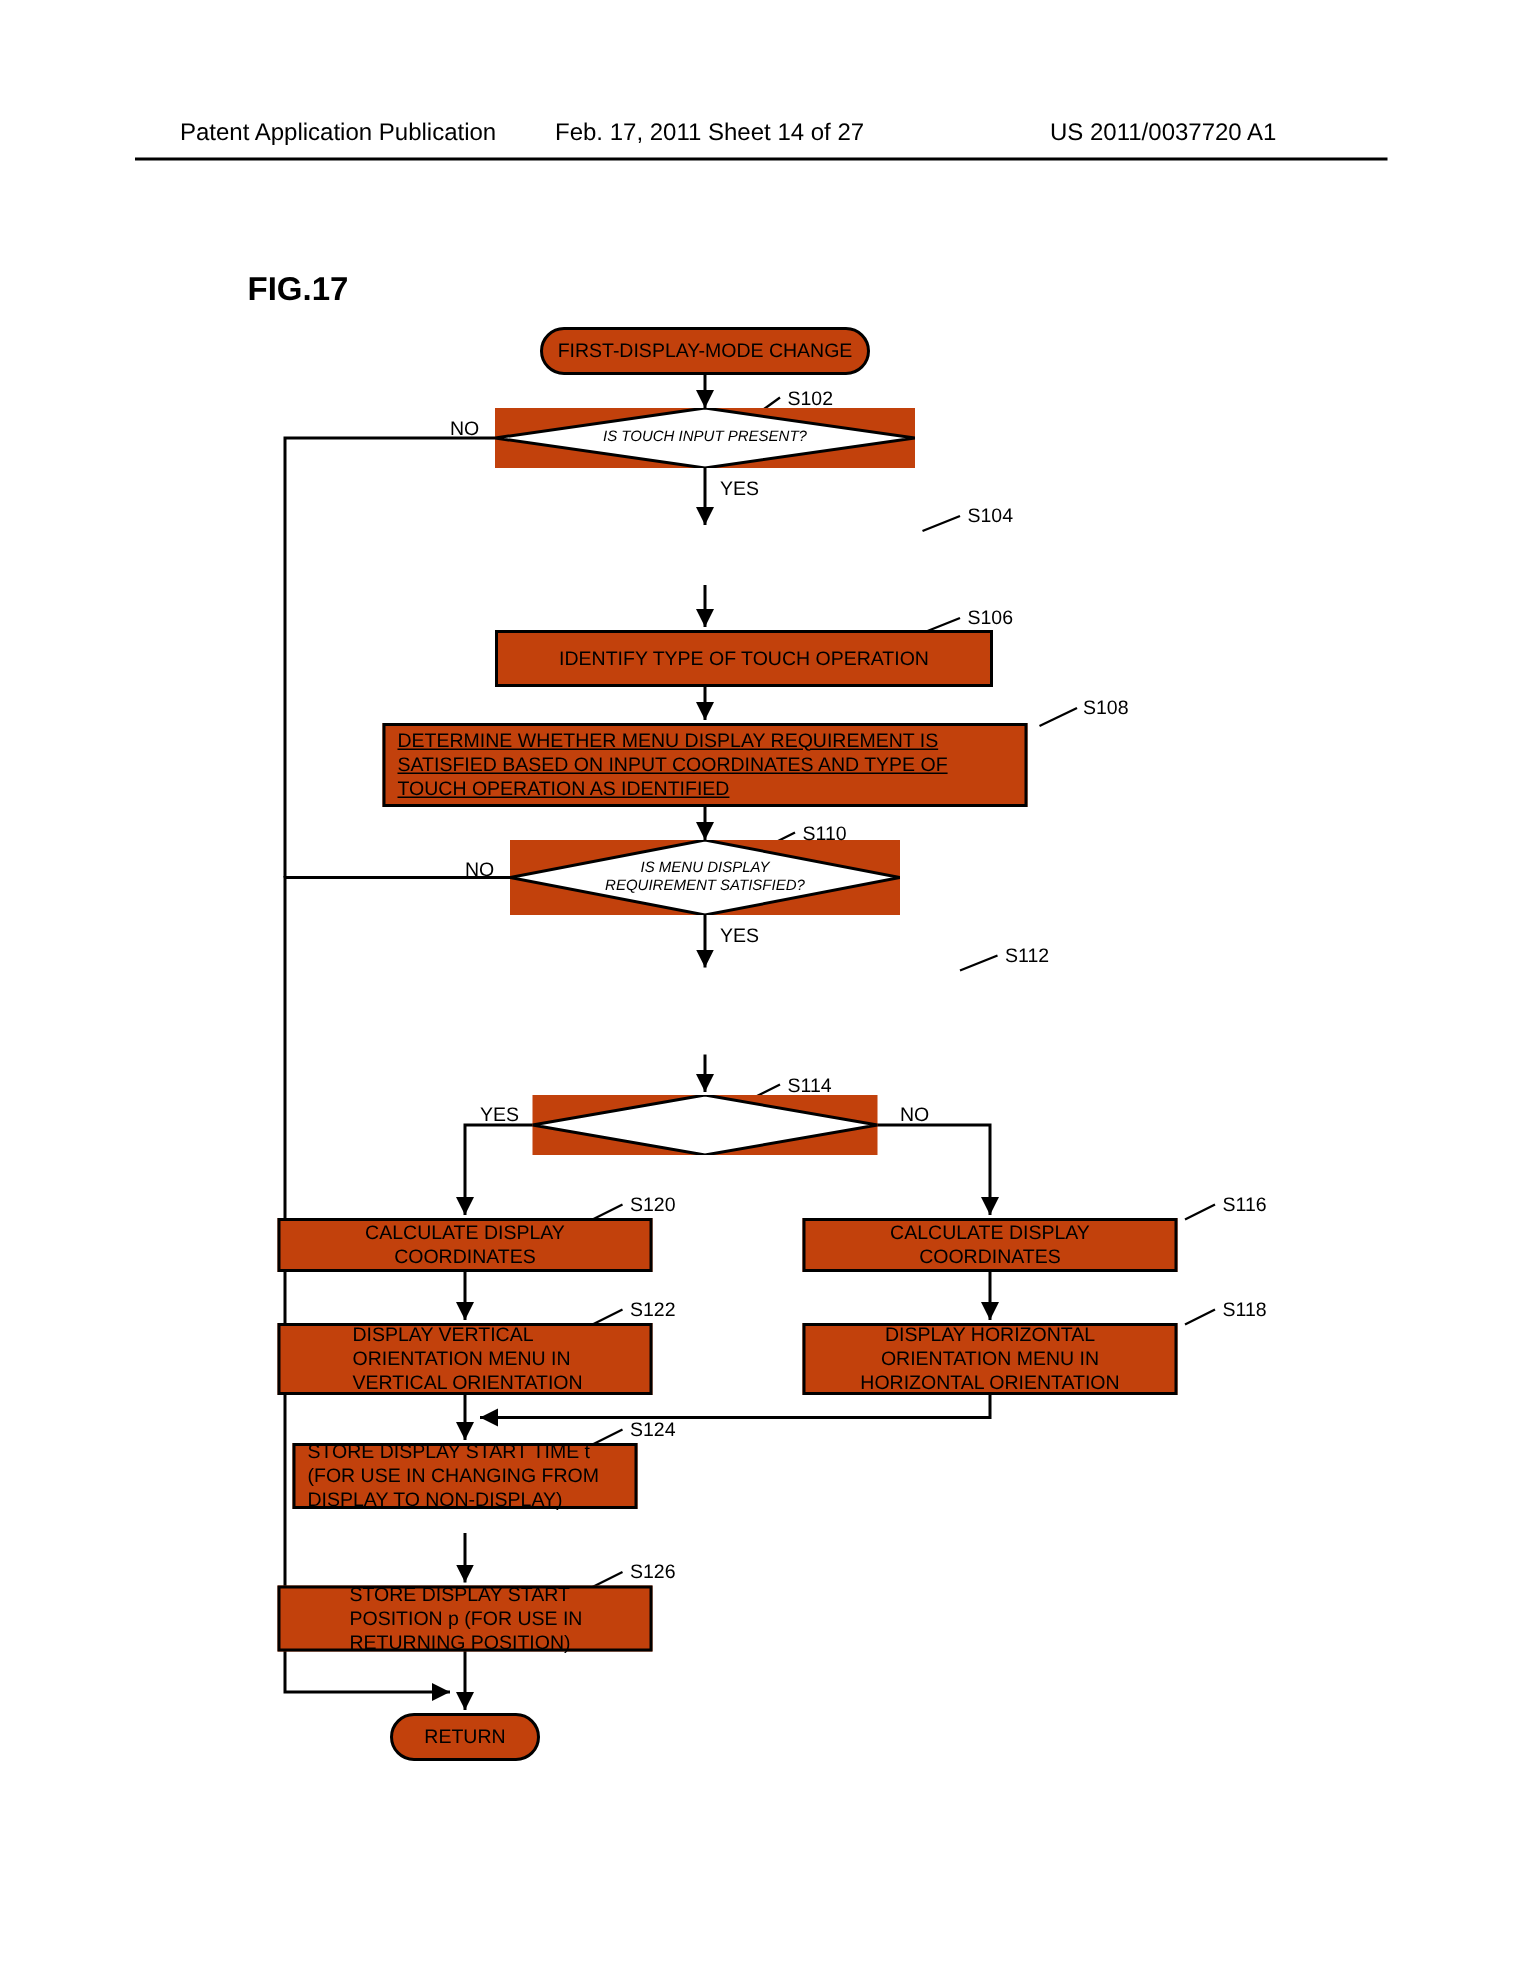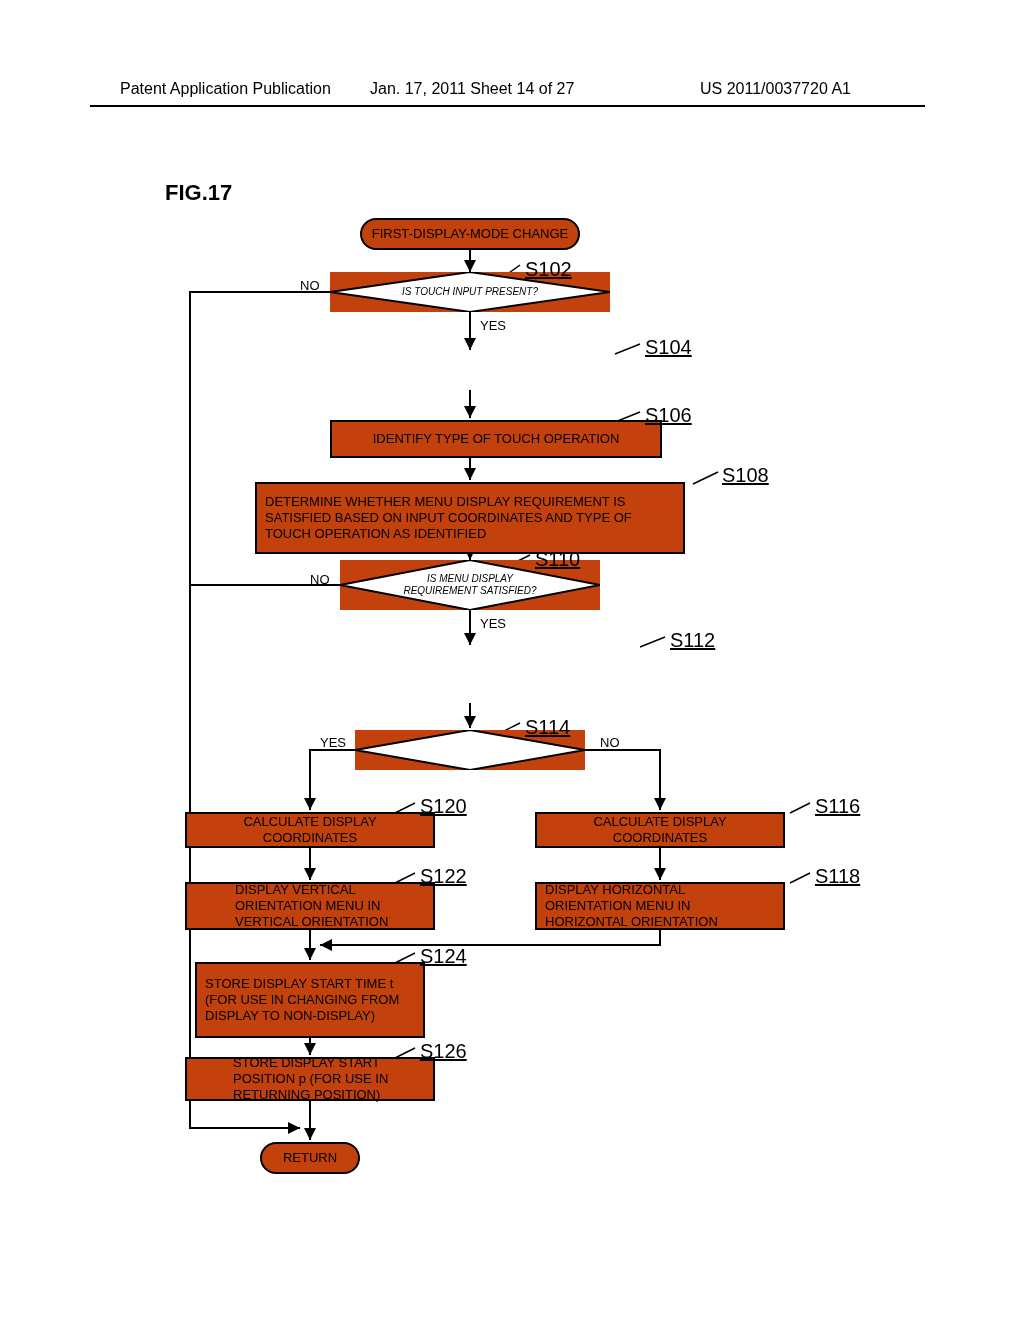--- a/index.html
+++ b/index.html
@@ -108,7 +108,7 @@
 
   <div class="header">
     <span class="header-left">Patent Application Publication</span>
-    <span class="header-mid">Jan. 17, 2011  Sheet 14 of 27</span>
+    <span class="header-mid">Feb. 17, 2011  Sheet 14 of 27</span>
     <span class="header-right">US 2011/0037720 A1</span>
   </div>
   <div class="hr"></div>

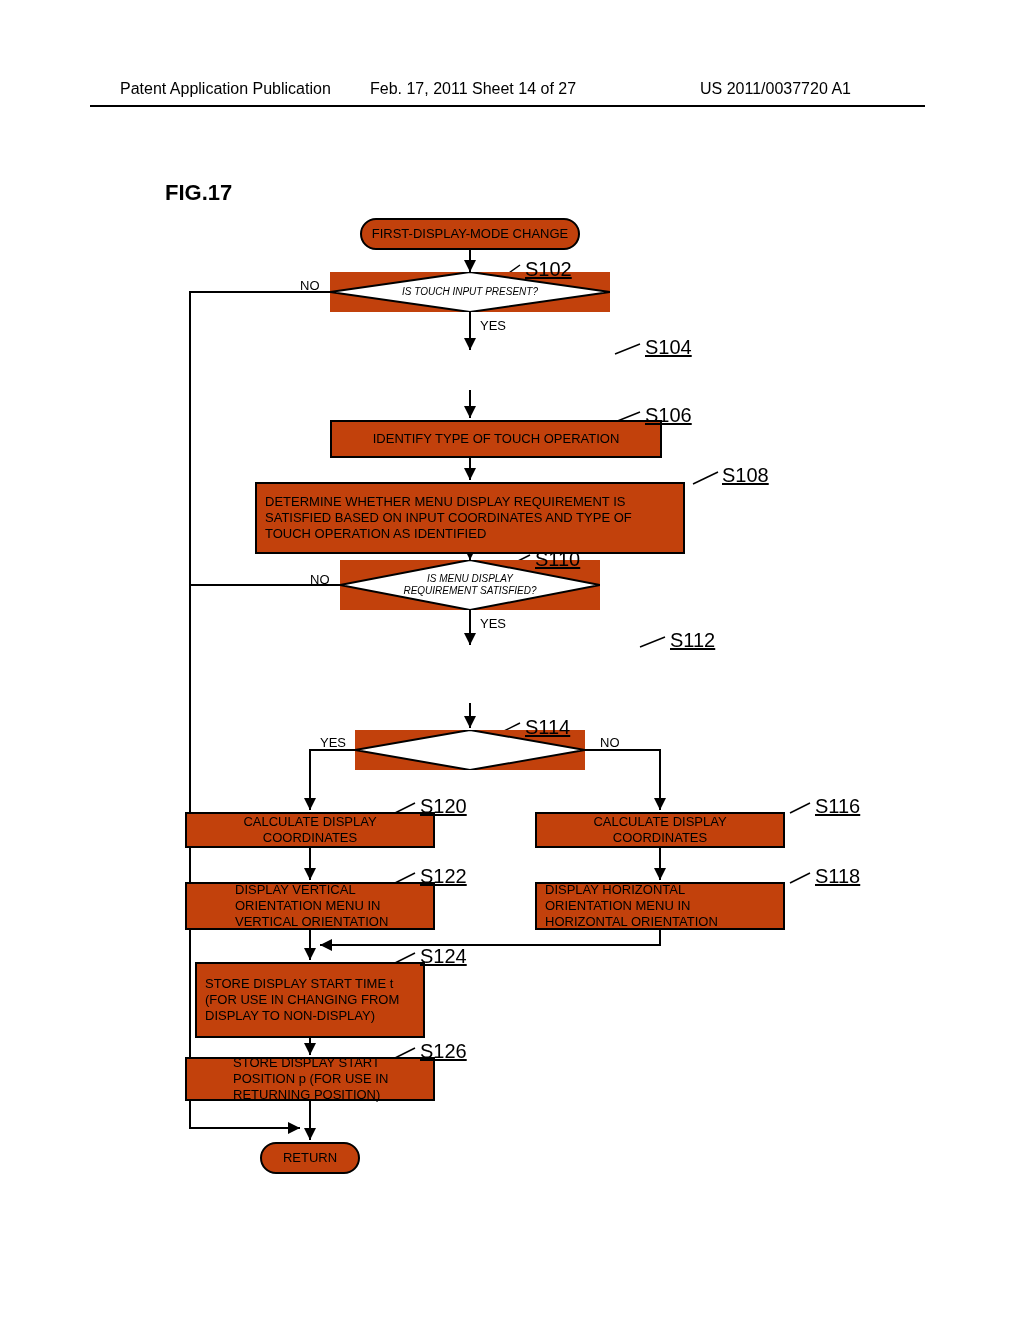--- a/index.html
+++ b/index.html
@@ -85,8 +85,7 @@
   }
   .steplabel {
     position: absolute;
-    font-size: 20px;
-    text-decoration: underline;
+    font-size: 13px;
   }
   .edgelabel {
     position: absolute;

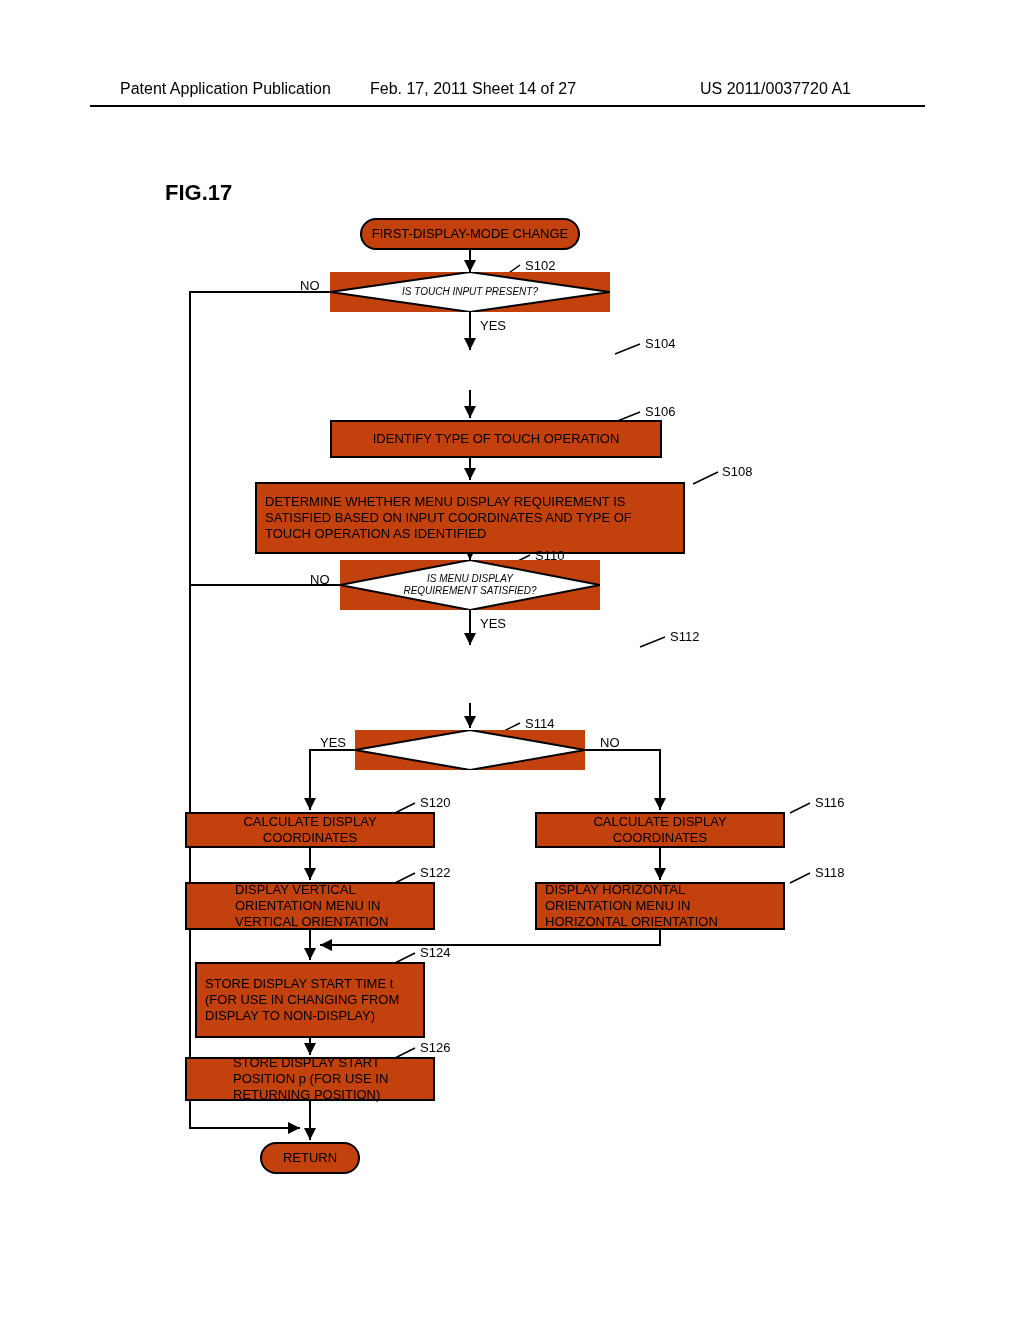--- a/index.html
+++ b/index.html
@@ -203,7 +203,7 @@
   </div>
   <div class="steplabel" style="left:645px; top:404px;">S106</div>
 
-  <div class="shape process" style="left:255px; top:482px; width:430px; height:72px; text-align:left; justify-content:flex-start;">
+  <div class="shape process" style="left:255px; top:482px; width:430px; height:56px; text-align:left; justify-content:flex-start;text-decoration:underline;">
     <span style="text-align:left;">DETERMINE WHETHER MENU DISPLAY REQUIREMENT IS SATISFIED BASED ON INPUT COORDINATES AND TYPE OF TOUCH OPERATION AS IDENTIFIED</span>
   </div>
   <div class="steplabel" style="left:722px; top:464px;">S108</div>

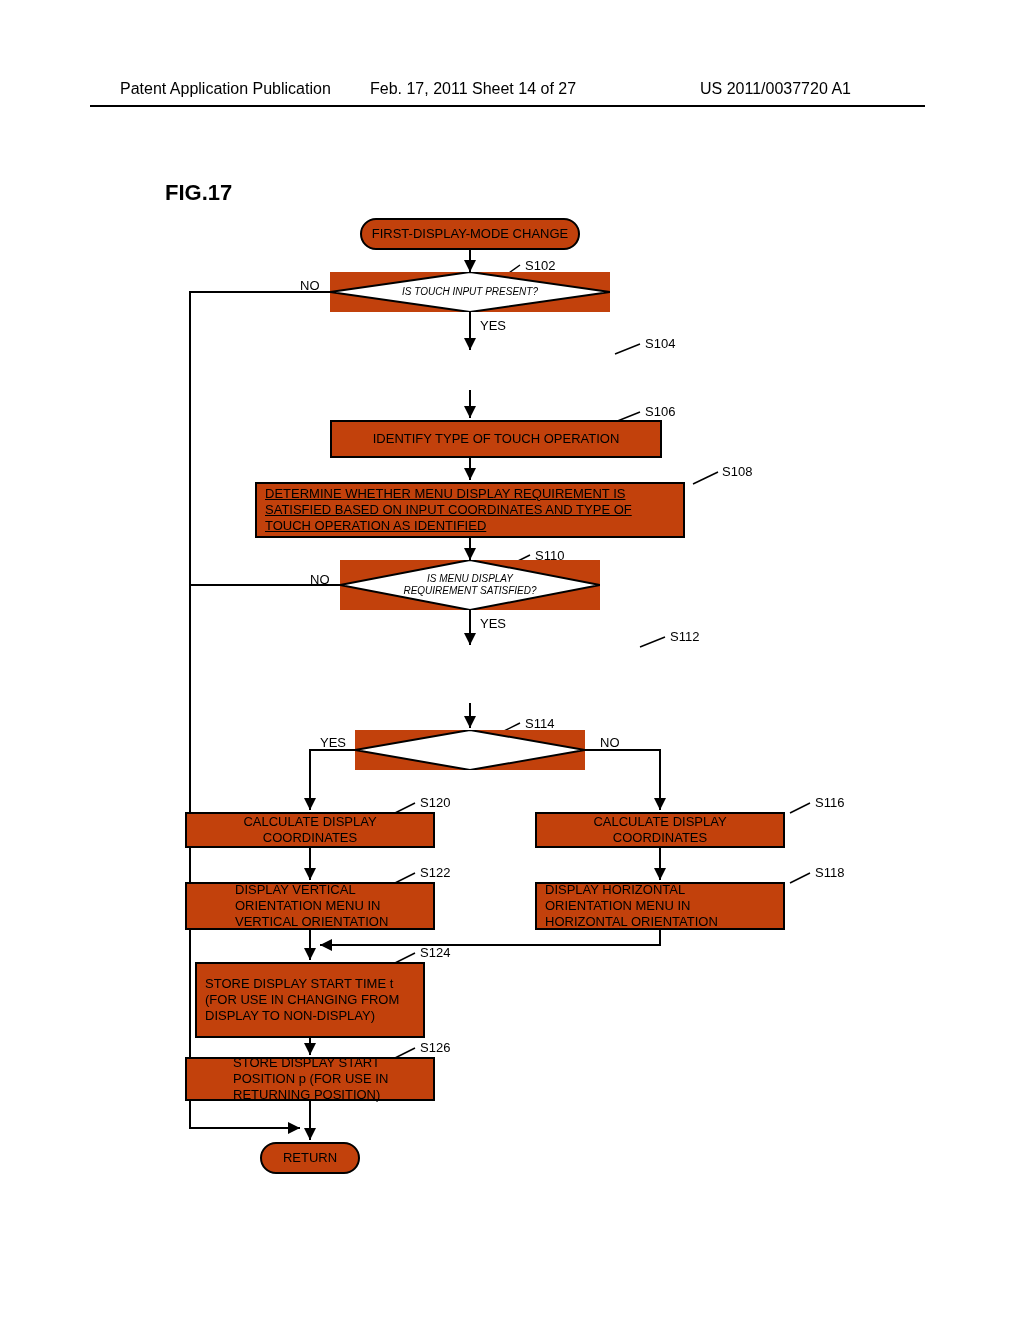--- a/index.html
+++ b/index.html
@@ -246,7 +246,7 @@
   <div class="steplabel" style="left:420px; top:865px;">S122</div>
 
   <div class="shape process" style="left:535px; top:882px; width:250px; height:48px; text-align:left; justify-content:flex-start;">
-    <span style="text-align:left;">DISPLAY HORIZONTAL ORIENTATION MENU IN HORIZONTAL ORIENTATION</span>
+    <span style="text-align:center;">DISPLAY HORIZONTAL ORIENTATION MENU IN HORIZONTAL ORIENTATION</span>
   </div>
   <div class="steplabel" style="left:815px; top:865px;">S118</div>
 

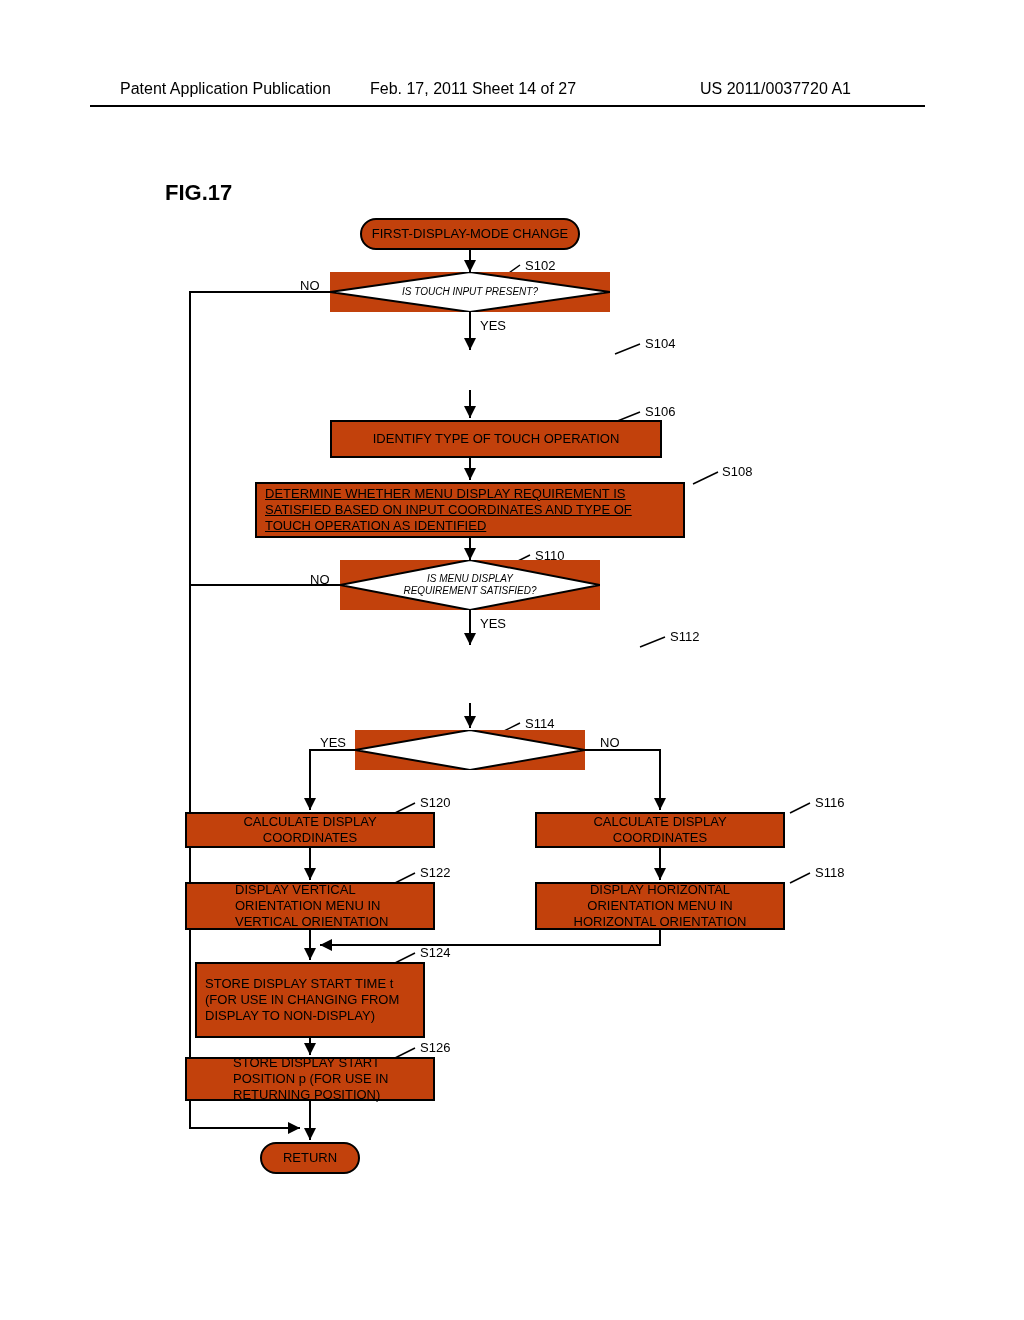--- a/index.html
+++ b/index.html
@@ -250,7 +250,7 @@
   </div>
   <div class="steplabel" style="left:815px; top:865px;">S118</div>
 
-  <div class="shape process" style="left:195px; top:962px; width:230px; height:76px; text-align:left; justify-content:center;">
+  <div class="shape process" style="left:195px; top:962px; width:230px; height:44px; text-align:left; justify-content:center;">
     <span style="text-align:left;">STORE DISPLAY START TIME t (FOR USE IN CHANGING FROM DISPLAY TO NON-DISPLAY)</span>
   </div>
   <div class="steplabel" style="left:420px; top:945px;">S124</div>

